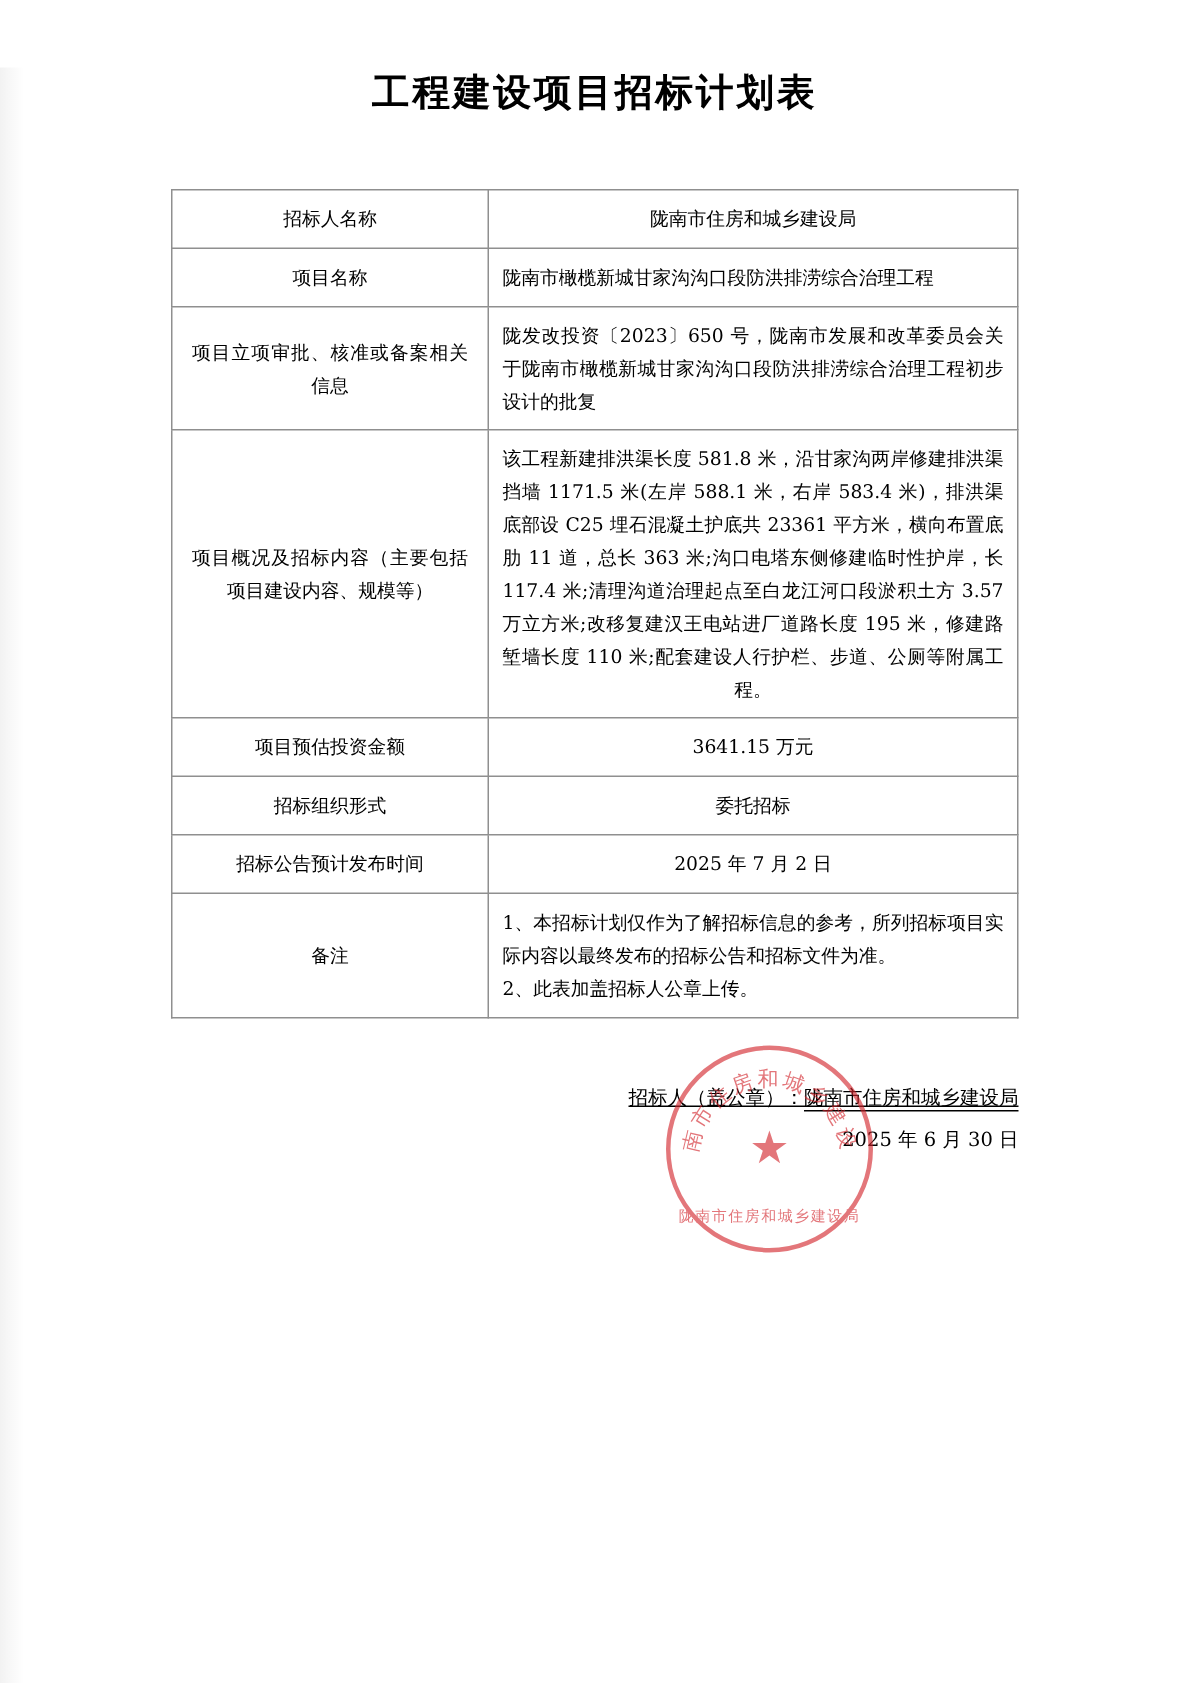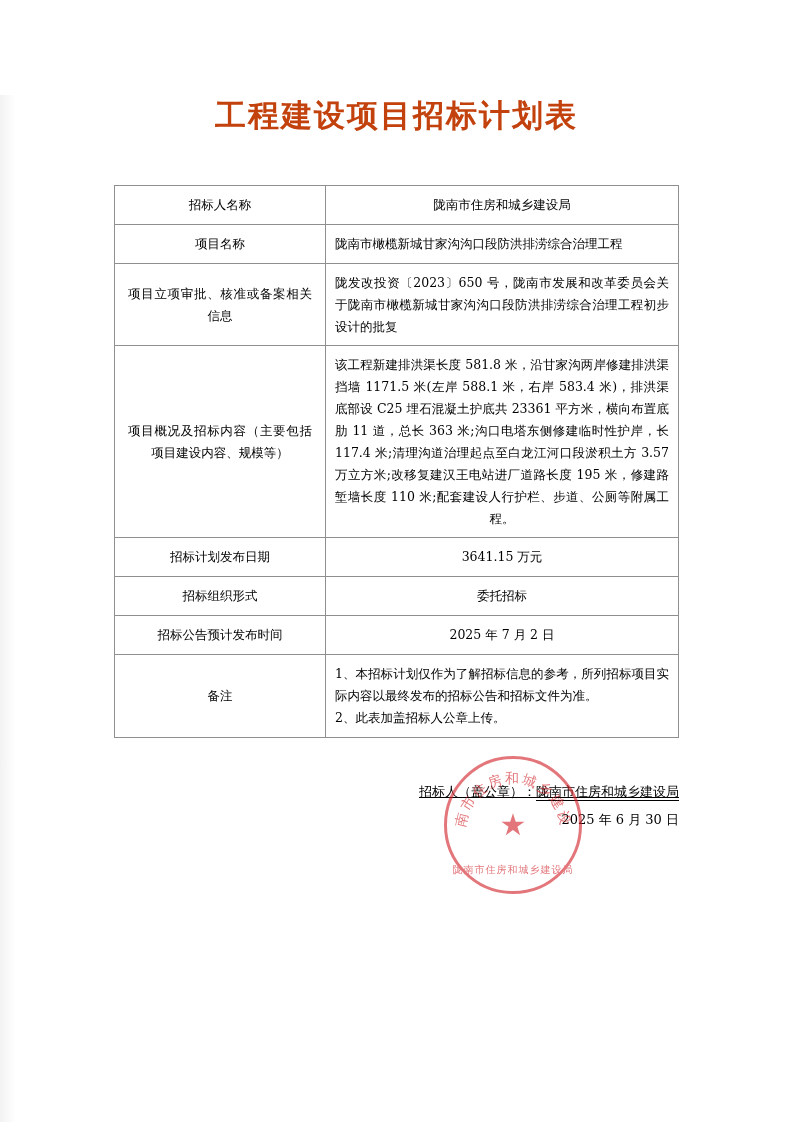--- a/index.html
+++ b/index.html
@@ -23,11 +23,11 @@
   }
   .doc-title {
     text-align: center;
-    font-size: 31px;
+    font-size: 25px;
     font-weight: bold;
     letter-spacing: 2px;
-    margin-top: 95px;
-    color: #c2410c;
+    margin-top: 45px;
+    color: #000000;
     font-family: "DejaVu Serif", "Liberation Serif", serif;
   }
   .table-wrap {

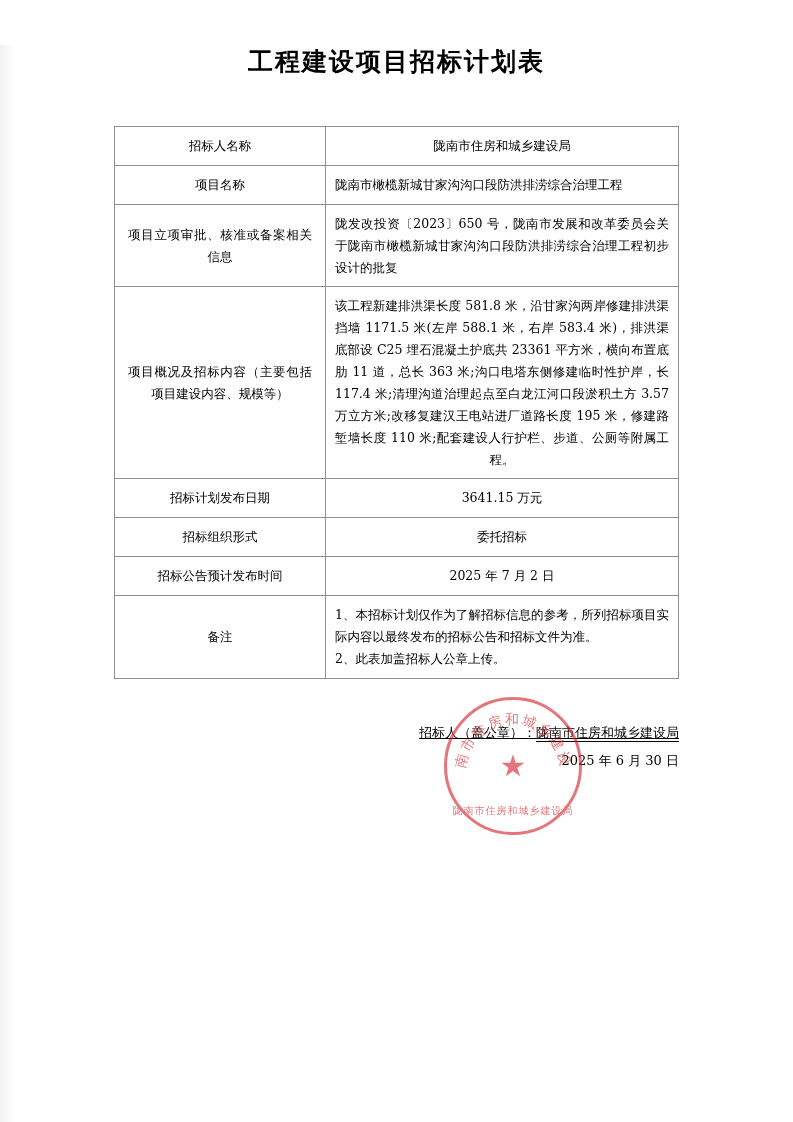--- a/index.html
+++ b/index.html
@@ -184,7 +184,7 @@
 
 
         <tr>
-          <td class="label">招标计划发布日期</td>
+          <td class="label">项目预估投资金额</td>
           <td class="value">3641.15 万元</td>
         </tr>
 

